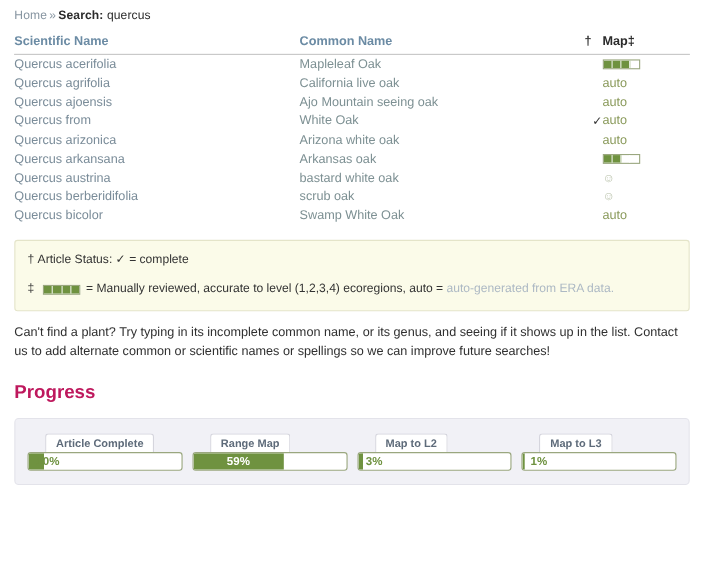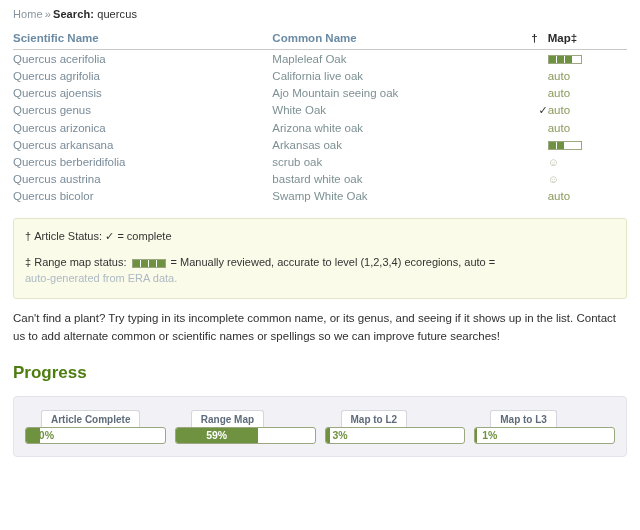--- a/index.html
+++ b/index.html
@@ -220,7 +220,7 @@
           <td class="col-map"><span class="auto-tag">auto</span></td>
         </tr>
         <tr>
-          <td class="col-sci"><a href="#" class="sci-link">Quercus genus</a></td>
+          <td class="col-sci"><a href="#" class="sci-link">Quercus from</a></td>
           <td class="col-com"><a href="#" class="com-link">White Oak</a></td>
           <td class="col-status">✓</td>
           <td class="col-map"><span class="auto-tag">auto</span></td>

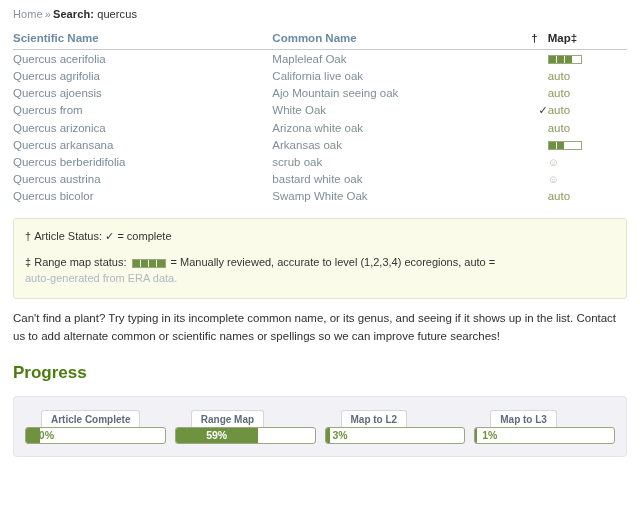--- a/index.html
+++ b/index.html
@@ -243,14 +243,14 @@
             </span></td>
         </tr>
         <tr>
+          <td class="col-sci"><a href="#" class="sci-link">Quercus austrina</a></td>
+          <td class="col-com"><a href="#" class="com-link">bastard white oak</a></td>
+          <td class="col-status"></td>
+          <td class="col-map"><span class="nomap-icon">☺</span></td>
+        </tr>
+        <tr>
           <td class="col-sci"><a href="#" class="sci-link">Quercus berberidifolia</a></td>
           <td class="col-com"><a href="#" class="com-link">scrub oak</a></td>
-          <td class="col-status"></td>
-          <td class="col-map"><span class="nomap-icon">☺</span></td>
-        </tr>
-        <tr>
-          <td class="col-sci"><a href="#" class="sci-link">Quercus austrina</a></td>
-          <td class="col-com"><a href="#" class="com-link">bastard white oak</a></td>
           <td class="col-status"></td>
           <td class="col-map"><span class="nomap-icon">☺</span></td>
         </tr>

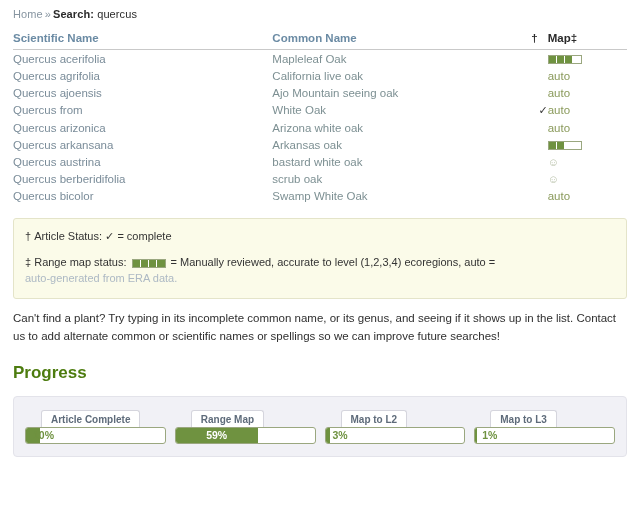--- a/index.html
+++ b/index.html
@@ -268,7 +268,7 @@
       <span>†</span>&nbsp;<span>Article Status:</span>&nbsp;<span class="check-mark">✓</span>&nbsp;<span>= complete</span>
     </div>
     <div class="fn-row">
-      <span>‡</span>&nbsp;<span>Range map status:</span>
+      <span>‡</span>&nbsp;
       <span class="seg-bar">
           <span class="seg on"></span>
           <span class="seg on"></span>

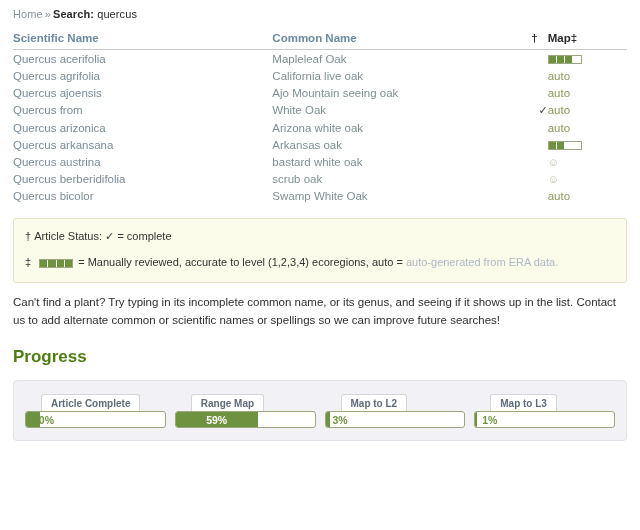--- a/index.html
+++ b/index.html
@@ -121,7 +121,7 @@
     font-size: 17px;
     font-weight: bold;
     margin: 17px 0 0 0;
-    color: #4d7c0f;
+    color: #be185d;
   }
 
   

